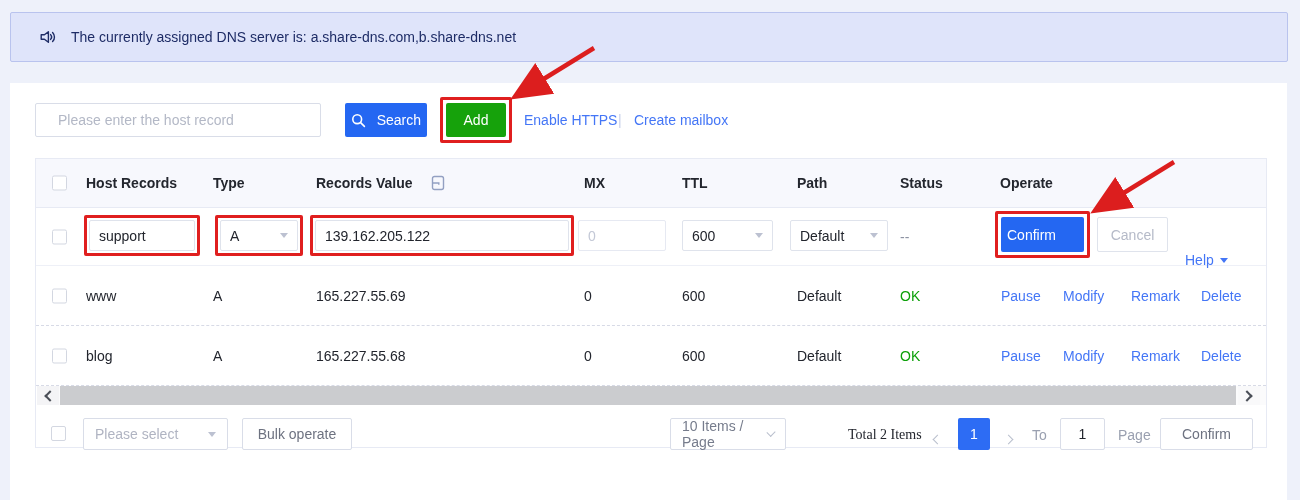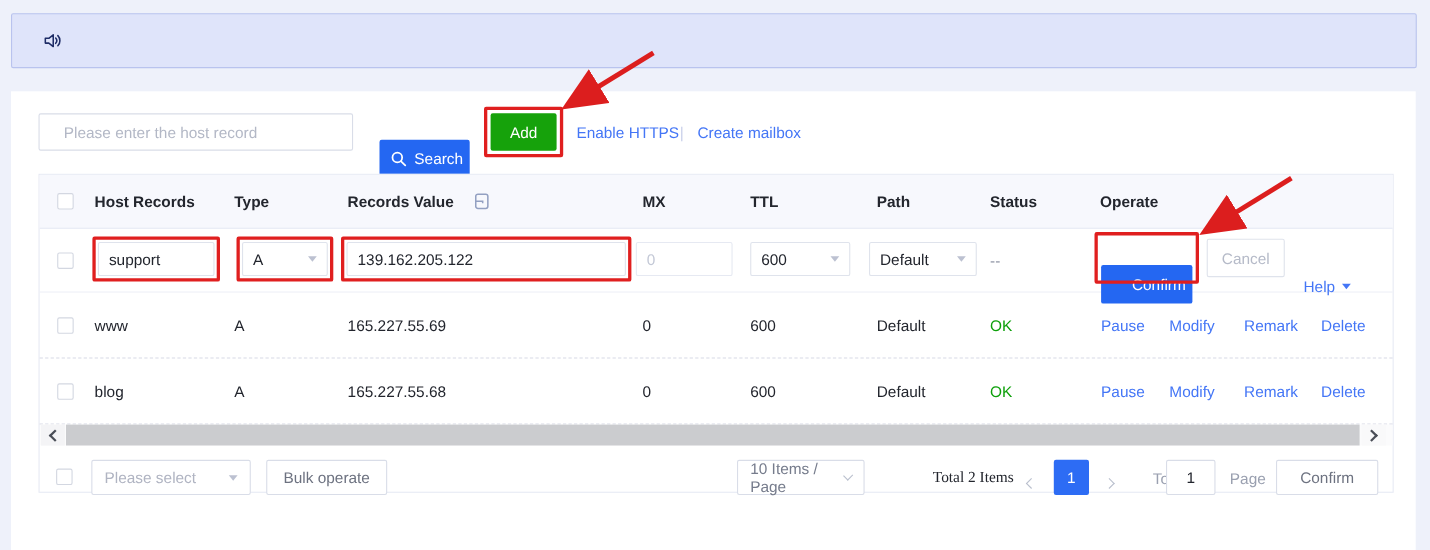--- a/index.html
+++ b/index.html
@@ -149,6 +149,7 @@
       <path d="M14.6 5.4a6.6 6.6 0 0 1 0 9.2" fill="none" stroke="#1e2c66" stroke-width="1.4" stroke-linecap="round"></path>
     </svg>
   </span>
+  <span class="txt">The currently assigned DNS server is: a.share-dns.com,b.share-dns.net</span>
 </div>
 
 <div class="abs panel"></div>

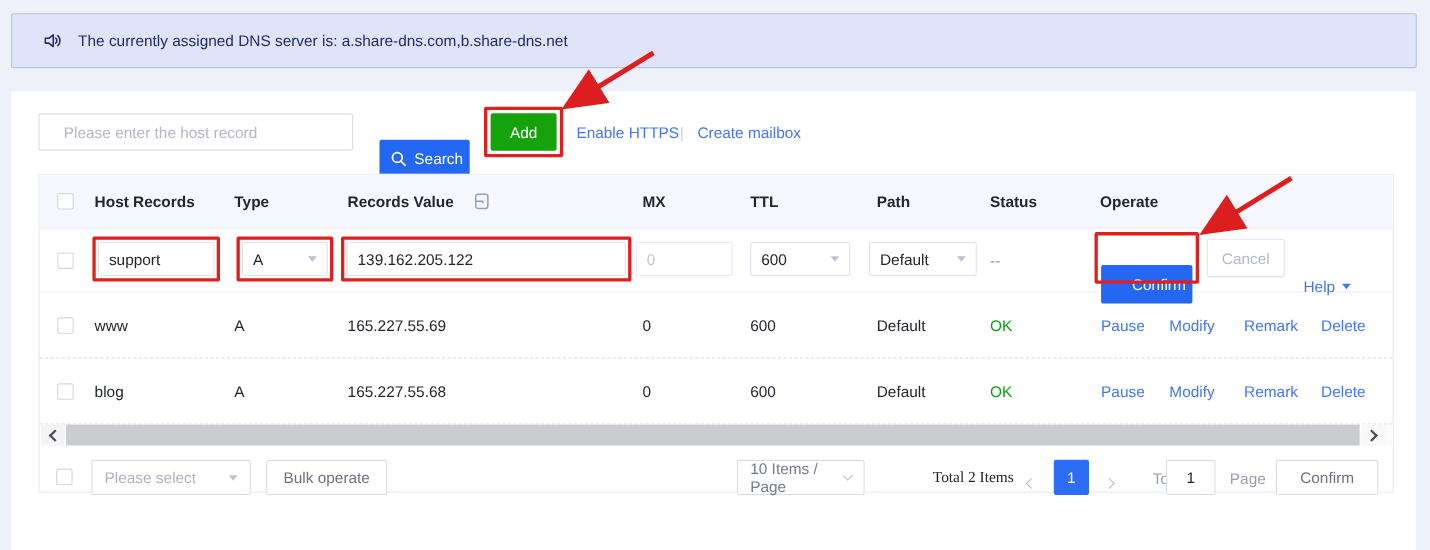--- a/index.html
+++ b/index.html
@@ -33,10 +33,9 @@
   .search-input::placeholder { color:#b3b8c6; }
   .btn-blue {
     background:#2467f2; color:#fff; border:none; border-radius:2px;
-    display:flex; align-items:center; justify-content:flex-end; gap:7px;
+    display:flex; align-items:center; justify-content:space-between; gap:7px;
     font-size:14px; cursor:pointer;
     font-family:"Liberation Sans","DejaVu Sans",sans-serif;
-    margin-top:24px;
   }
   .search-btn { left:345px; top:103px; width:82px; height:34px; }
   .add-btn { left:446px; top:103px; width:60px; height:34px; background:#16a20b; color:#fff; border:none; border-radius:2px; font-size:14px; cursor:pointer; display:flex; align-items:center; justify-content:center; font-family:"Liberation Sans","DejaVu Sans",sans-serif; }

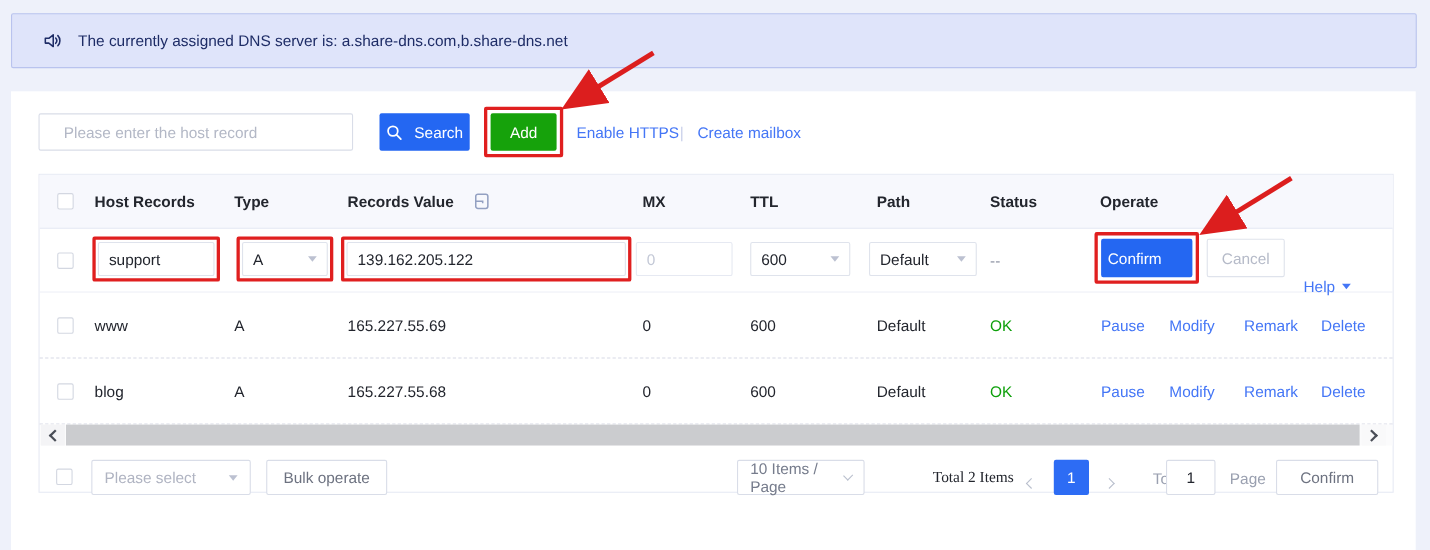--- a/index.html
+++ b/index.html
@@ -287,7 +287,7 @@
 <span class="abs" style="left:1005px; top:430px;">
   <span class="thin-chev right"></span>
 </span>
-<span class="abs gray" style="left:1032px; top:427px;margin-left:16px;">To</span>
+<span class="abs gray" style="left:1032px; top:427px;">To</span>
 <input class="goto-input abs" style="left: 1060px; top: 418px;" value="1">
 <span class="abs gray" style="left:1118px; top:427px;">Page</span>
 <button class="foot-btn" style="left:1160px; top:418px; width:93px;">

